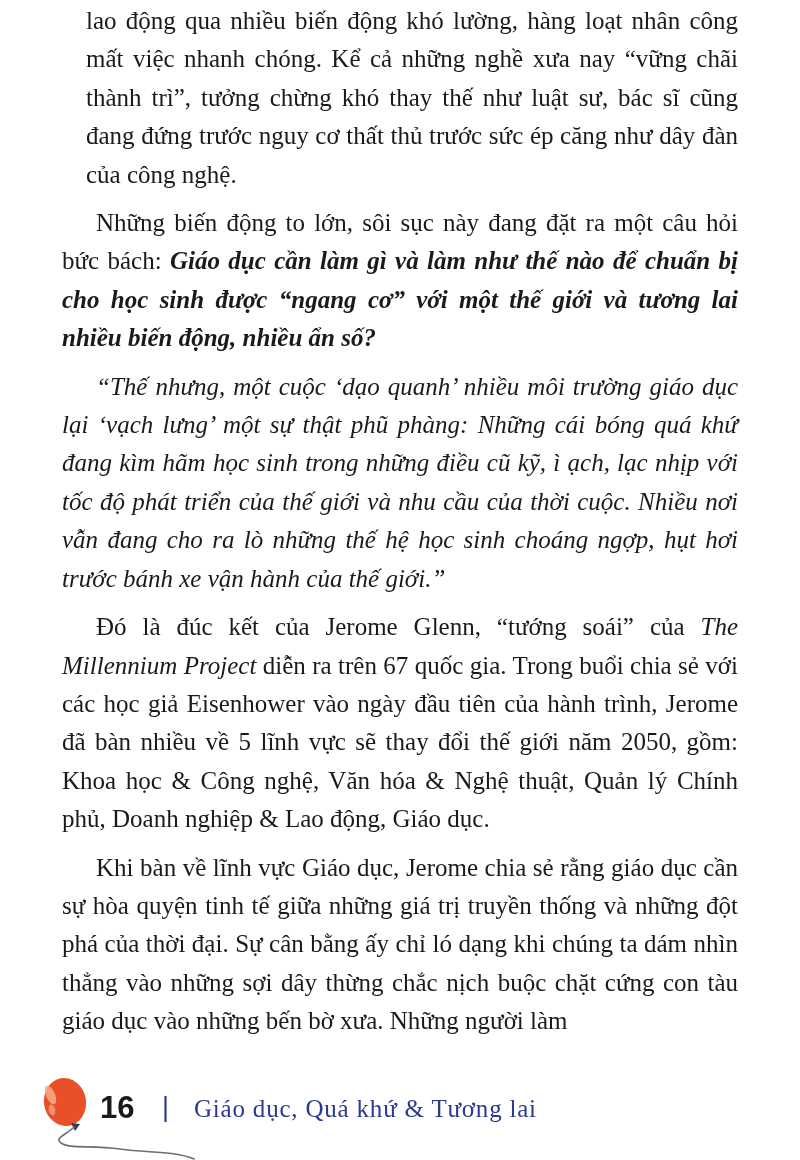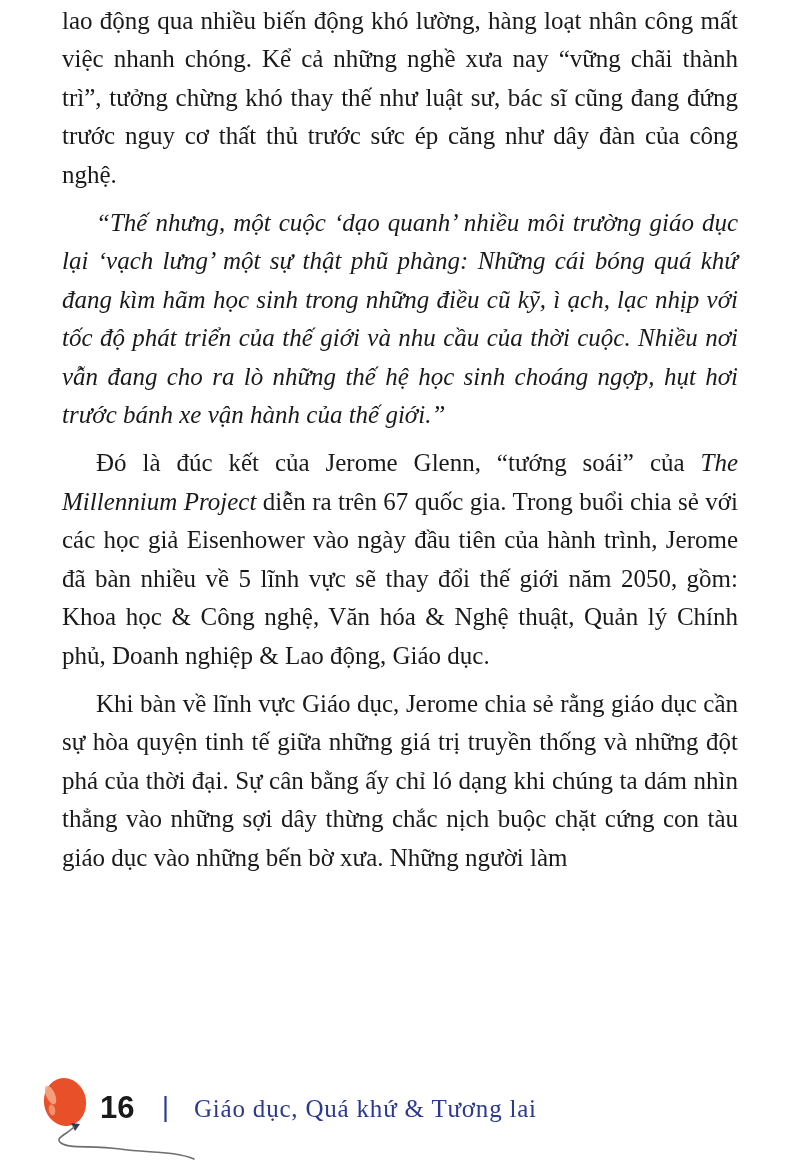--- a/index.html
+++ b/index.html
@@ -21,7 +21,7 @@
     hyphens: none;
   }
   .para { margin: 0 0 10px 0; text-indent: 34px; }
-  .para.first { text-indent: 0; }
+  .para.first { text-indent: 0; margin-left: 24px; }
   .seg-normal { font-style: normal; font-weight: normal; }
   .seg-italic { font-style: italic; }
   .seg-bold-italic { font-style: italic; font-weight: bold; }

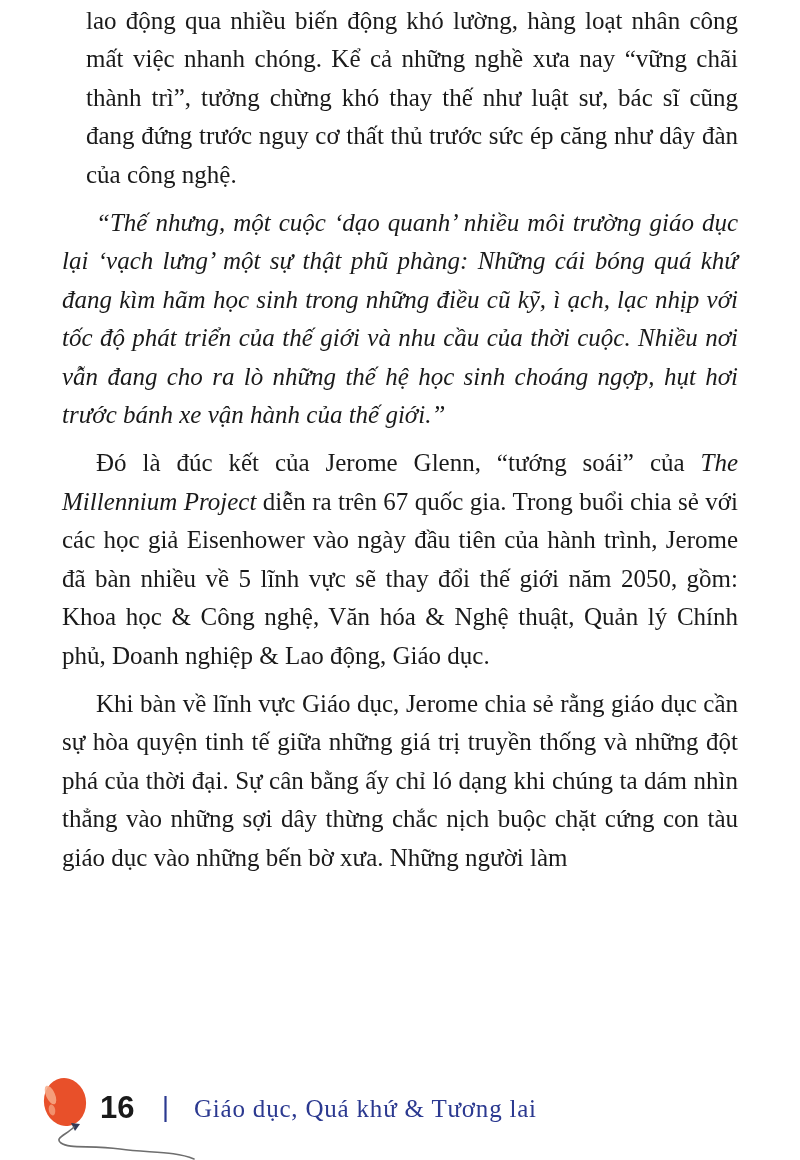--- a/index.html
+++ b/index.html
@@ -53,6 +53,7 @@
 
 <main class="page-body">
     <p class="para first"><span class="seg-normal">lao động qua nhiều biến động khó lường, hàng loạt nhân công mất việc nhanh chóng. Kể cả những nghề xưa nay “vững chãi thành trì”, tưởng chừng khó thay thế như luật sư, bác sĩ cũng đang đứng trước nguy cơ thất thủ trước sức ép căng như dây đàn của công nghệ.</span></p>
+    <p class="para"><span class="seg-normal">Những biến động to lớn, sôi sục này đang đặt ra một câu hỏi bức bách: </span><span class="seg-bold-italic">Giáo dục cần làm gì và làm như thế nào để chuẩn bị cho học sinh được “ngang cơ” với một thế giới và tương lai nhiều biến động, nhiều ẩn số?</span></p>
     <p class="para"><span class="seg-italic">“Thế nhưng, một cuộc ‘dạo quanh’ nhiều môi trường giáo dục lại ‘vạch lưng’ một sự thật phũ phàng: Những cái bóng quá khứ đang kìm hãm học sinh trong những điều cũ kỹ, ì ạch, lạc nhịp với tốc độ phát triển của thế giới và nhu cầu của thời cuộc. Nhiều nơi vẫn đang cho ra lò những thế hệ học sinh choáng ngợp, hụt hơi trước bánh xe vận hành của thế giới.”</span></p>
     <p class="para"><span class="seg-normal">Đó là đúc kết của Jerome Glenn, “tướng soái” của </span><span class="seg-italic">The Millennium Project</span><span class="seg-normal"> diễn ra trên 67 quốc gia. Trong buổi chia sẻ với các học giả Eisenhower vào ngày đầu tiên của hành trình, Jerome đã bàn nhiều về 5 lĩnh vực sẽ thay đổi thế giới năm 2050, gồm: Khoa học &amp; Công nghệ, Văn hóa &amp; Nghệ thuật, Quản lý Chính phủ, Doanh nghiệp &amp; Lao động, Giáo dục.</span></p>
     <p class="para"><span class="seg-normal">Khi bàn về lĩnh vực Giáo dục, Jerome chia sẻ rằng giáo dục cần sự hòa quyện tinh tế giữa những giá trị truyền thống và những đột phá của thời đại. Sự cân bằng ấy chỉ ló dạng khi chúng ta dám nhìn thẳng vào những sợi dây thừng chắc nịch buộc chặt cứng con tàu giáo dục vào những bến bờ xưa. Những người làm</span></p>

